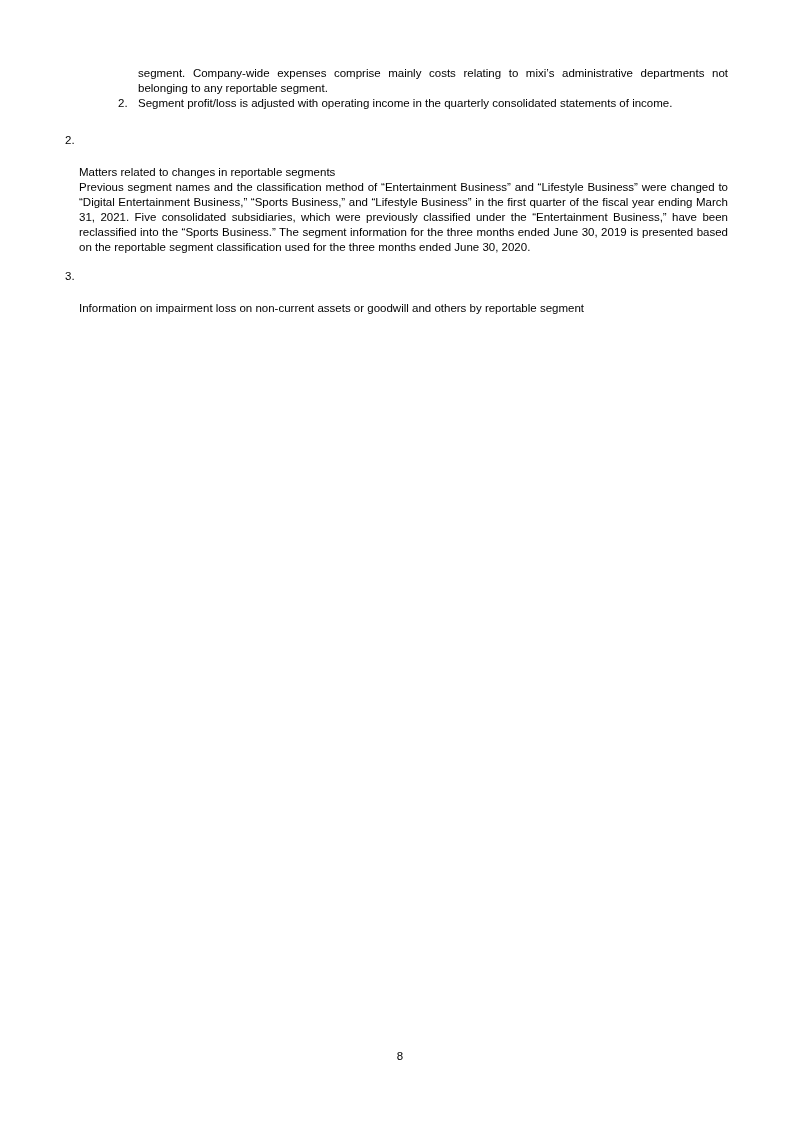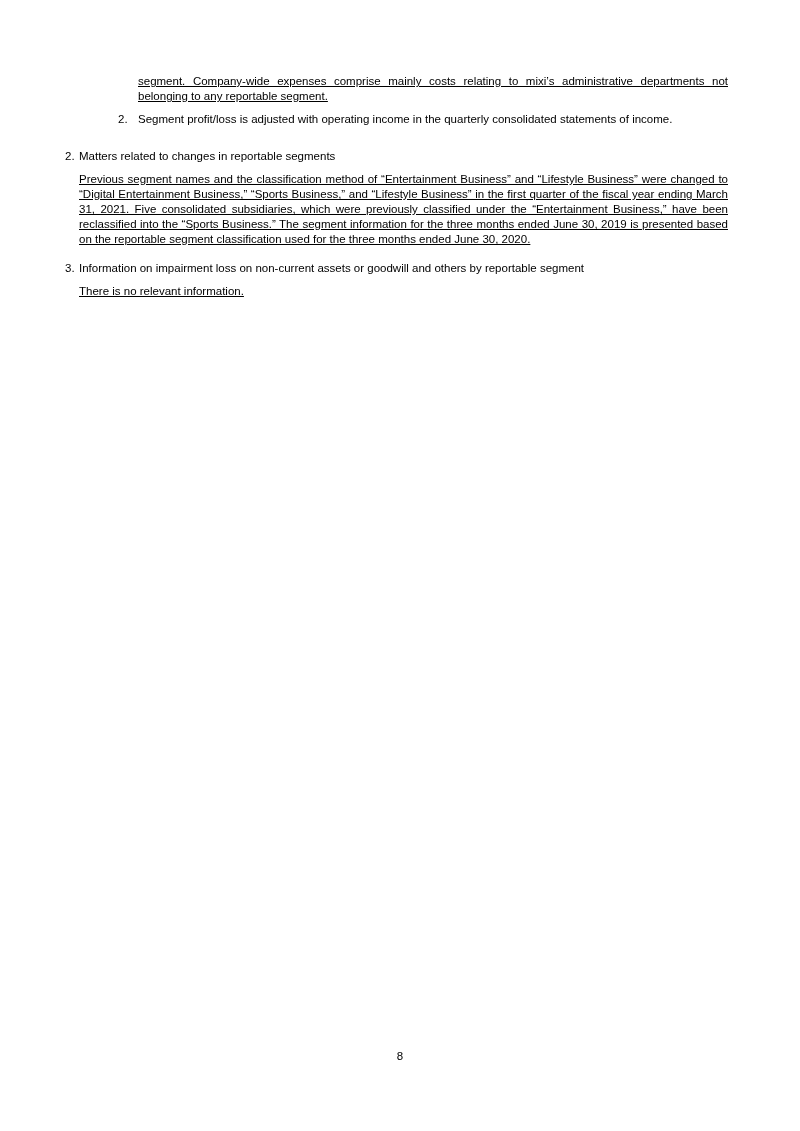--- a/index.html
+++ b/index.html
@@ -25,7 +25,7 @@
     box-sizing: border-box;
     overflow: hidden;
   }
-  p { margin: 8px; text-decoration: underline; }
+  p { margin: 0; }
 
   
   .notes-block {

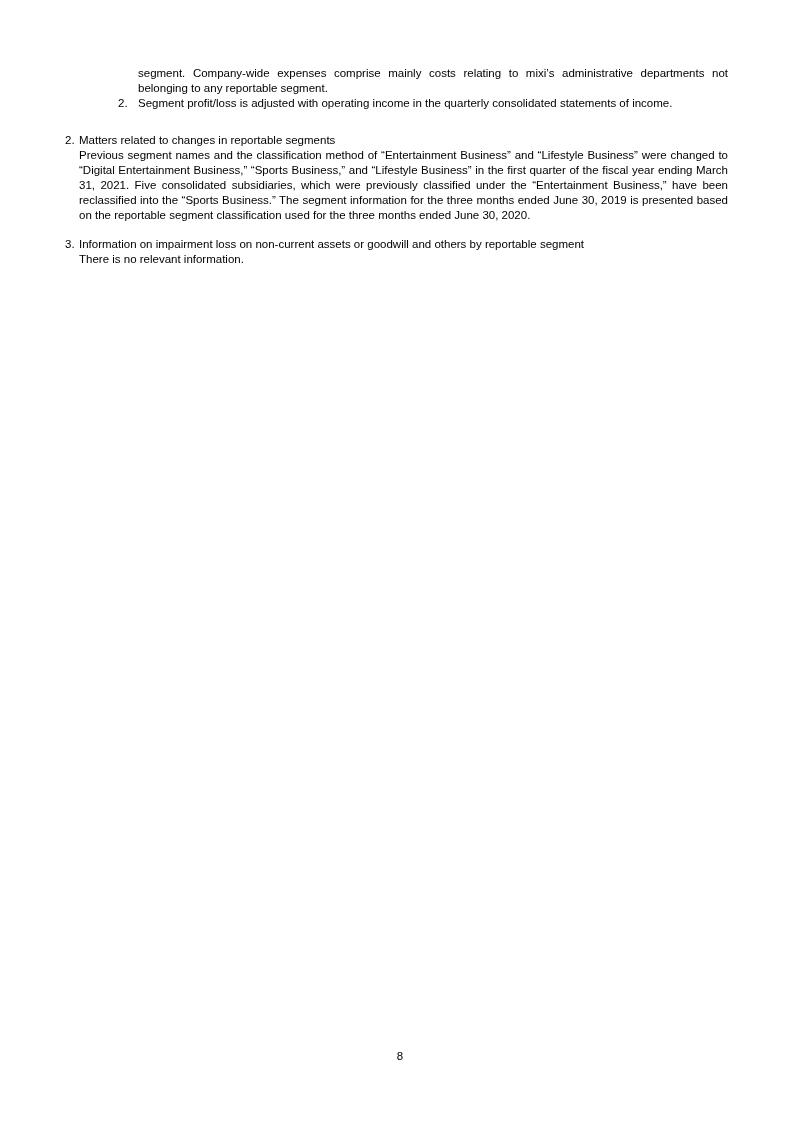--- a/index.html
+++ b/index.html
@@ -50,7 +50,7 @@
   .section-3 { margin-top: 14px; }
   .section-head { display: flex; }
   .section-head .num { flex: 0 0 14px; }
-  .section-head .title { flex: 1 1 auto; }
+  .section-head .title { flex: 1 1 auto; margin-top: 32px; }
   .section .body {
     margin-left: 14px;
     width: 649px;

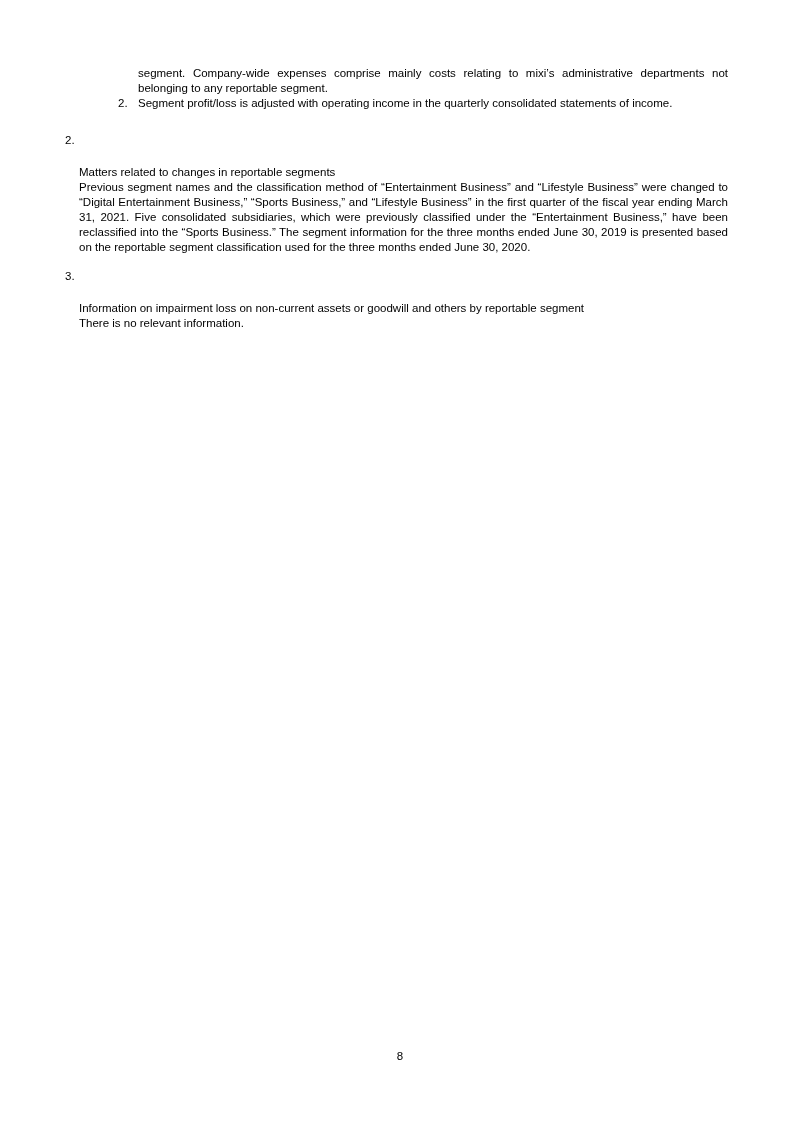--- a/index.html
+++ b/index.html
@@ -91,7 +91,6 @@
       <span class="num">3.</span>
       <span class="title">Information on impairment loss on non-current assets or goodwill and others by reportable segment</span>
     </div>
-    <p class="body">There is no relevant information.</p>
   </div>
 
   <div class="page-num">8</div>

